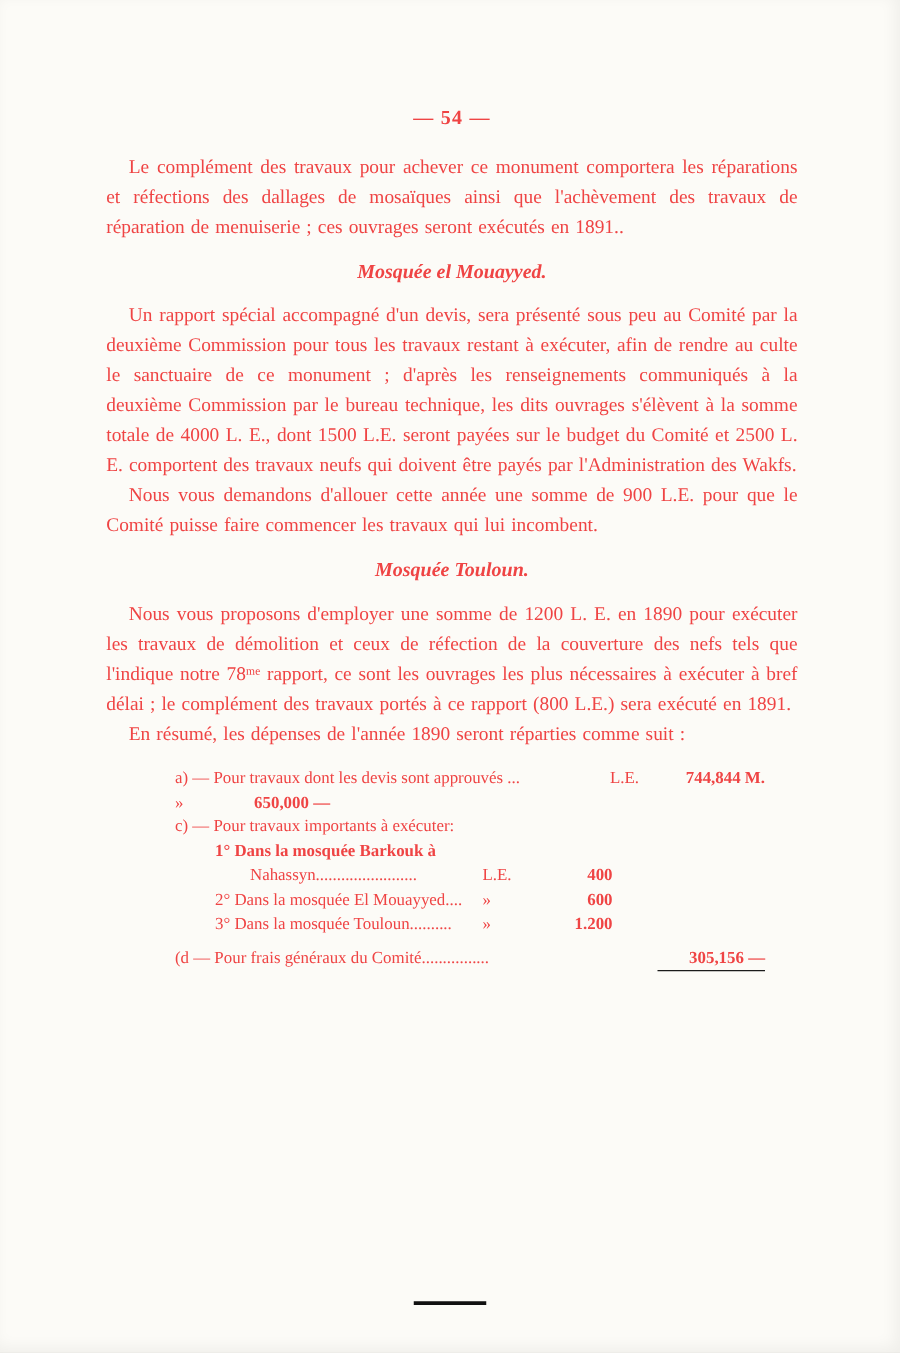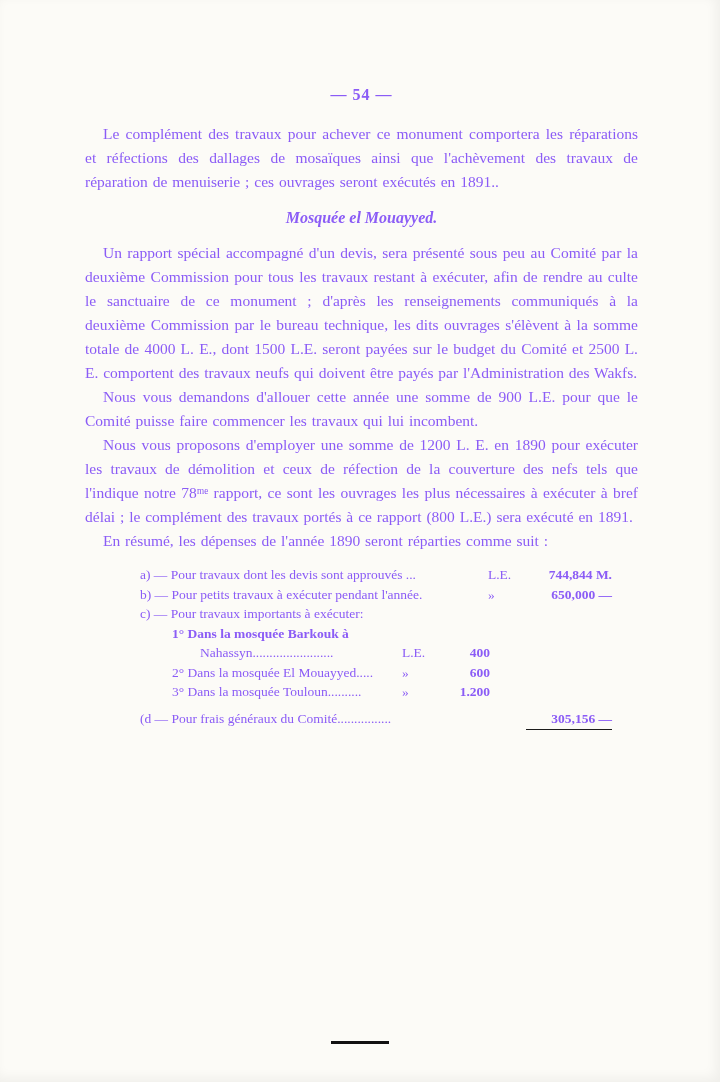--- a/index.html
+++ b/index.html
@@ -9,7 +9,7 @@
     position:relative;
     width:720px; height:1082px;
     background:#fcfbf7;
-    color:#8b5cf6;
+    color:#ef4444;
     padding:86px 82px 0 85px;
     box-shadow: inset -4px -4px 12px rgba(0,0,0,0.05);
     overflow:hidden;

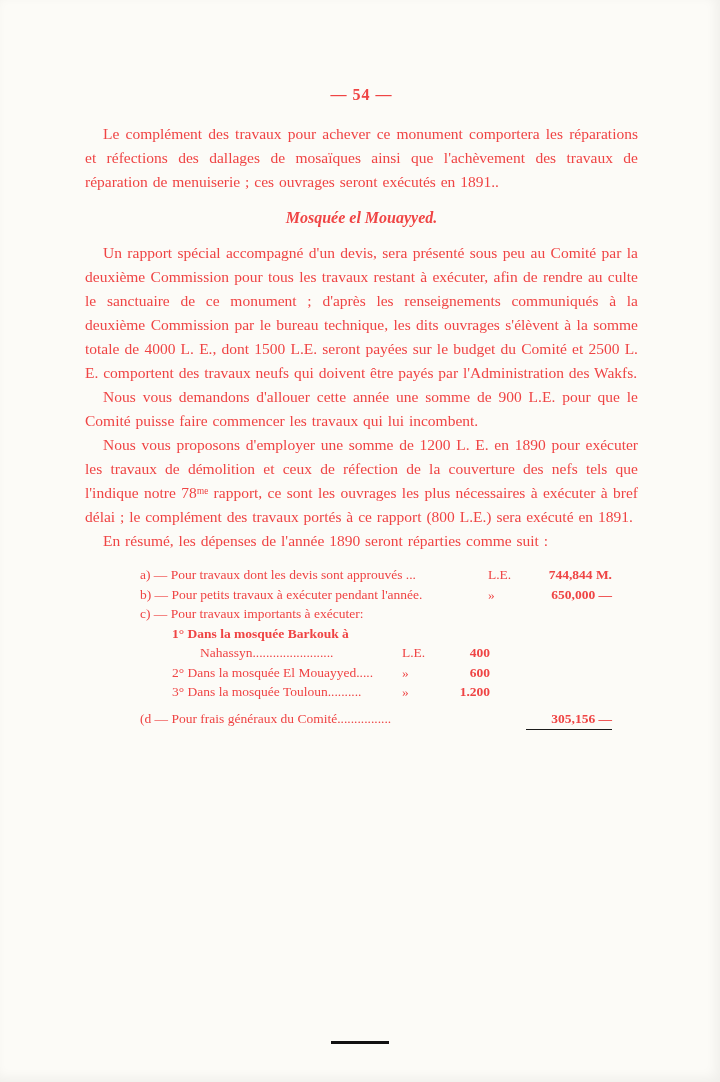--- a/index.html
+++ b/index.html
@@ -85,6 +85,7 @@
   <p class="para">Un rapport spécial accompagné d'un devis, sera présenté sous peu au Comité par la deuxième Commission pour tous les travaux restant à exécuter, afin de rendre au culte le sanctuaire de ce monument ; d'après les renseignements communiqués à la deuxième Commission par le bureau technique, les dits ouvrages s'élèvent à la somme totale de 4000 L. E., dont 1500 L.E. seront payées sur le budget du Comité et 2500 L. E. comportent des travaux neufs qui doivent être payés par l'Administration des Wakfs.</p>
   <p class="para">Nous vous demandons d'allouer cette année une somme de 900 L.E. pour que le Comité puisse faire commencer les travaux qui lui incombent.</p>
 
+  <div class="heading">Mosquée Touloun.</div>
 
   <p class="para">Nous vous proposons d'employer une somme de 1200 L. E. en 1890 pour exécuter les travaux de démolition et ceux de réfection de la couverture des nefs tels que l'indique notre 78ᵐᵉ rapport, ce sont les ouvrages les plus nécessaires à exécuter à bref délai ; le complément des travaux portés à ce rapport (800 L.E.) sera exécuté en 1891.</p>
   <p class="para">En résumé, les dépenses de l'année 1890 seront réparties comme suit :</p>

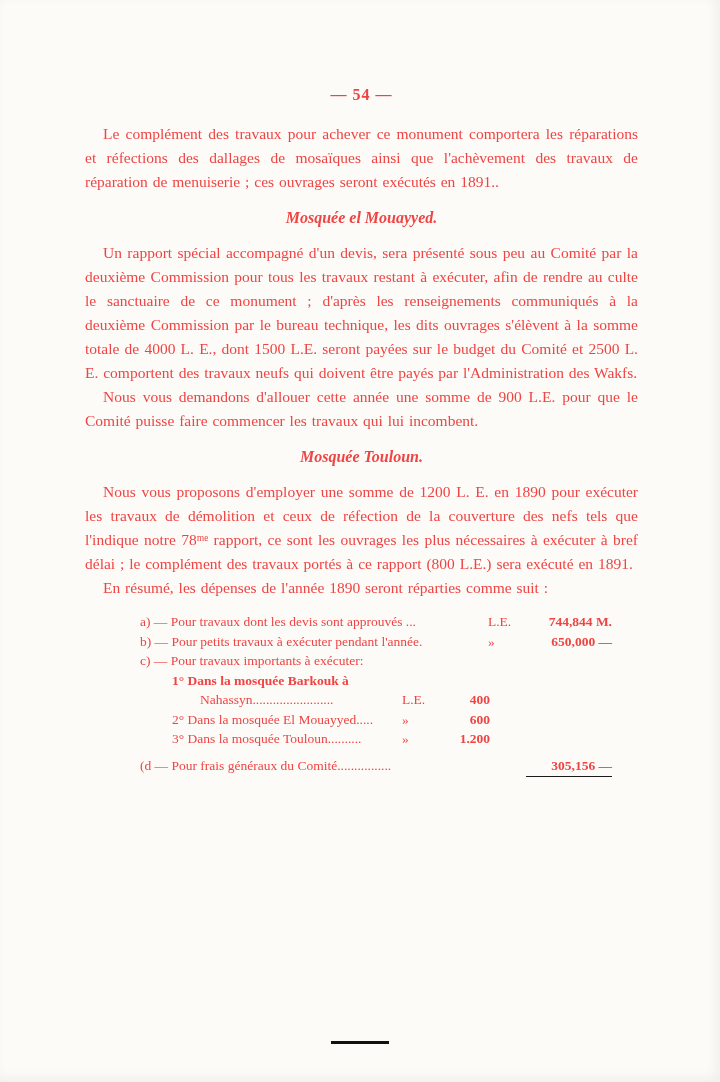--- a/index.html
+++ b/index.html
@@ -99,7 +99,6 @@
     </div>
 
     <div class="srow">
-      <span class="lbl">b) — Pour petits travaux à exécuter pendant l'année.</span>
       <span class="cur">»</span>
       <span class="amt">650,000 —</span>
     </div>

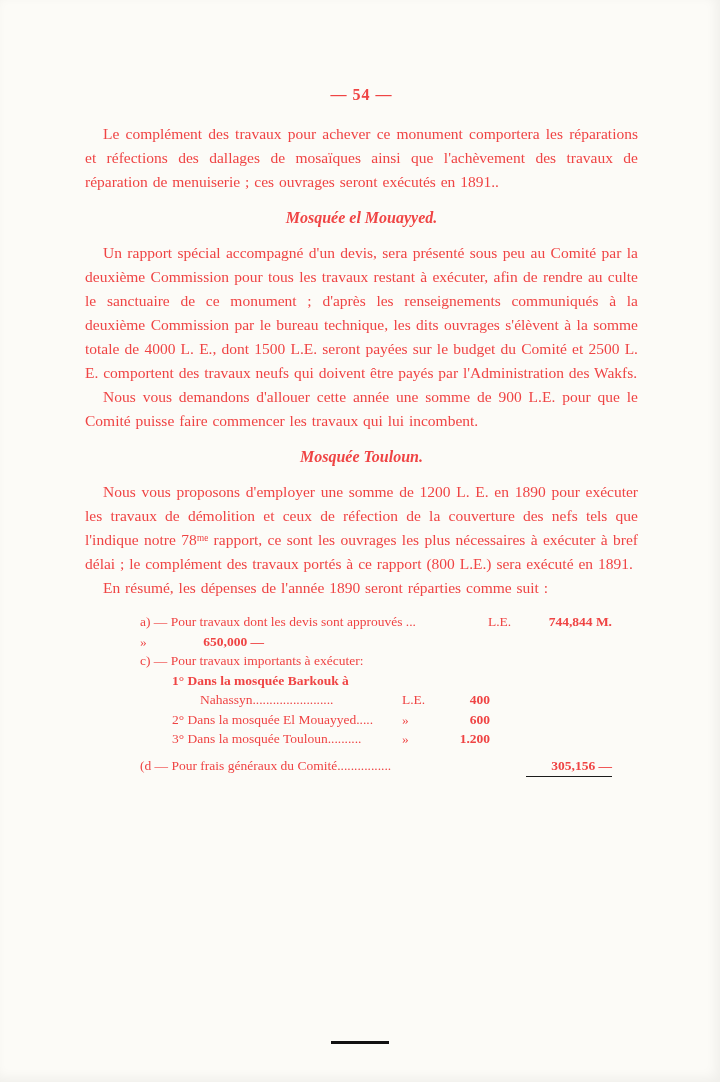--- a/index.html
+++ b/index.html
@@ -46,7 +46,7 @@
   .srow .cur { width:38px; text-align:left; }
   .srow .amt { width:86px; text-align:right; white-space:nowrap; font-weight:bold; }
   .inner-head { margin-left:32px; font-weight:bold; }
-  .inner { margin-left:32px; width:318px; display:flex; align-items:baseline; }
+  .inner { margin-left:32px; width:318px; display:flex; align-items:baseline;gap:16px; }
   .inner .lbl { flex:1; white-space:nowrap; overflow:hidden; }
   .inner .cur { width:36px; text-align:left; }
   .inner .amt { width:52px; text-align:right; font-weight:bold; }

